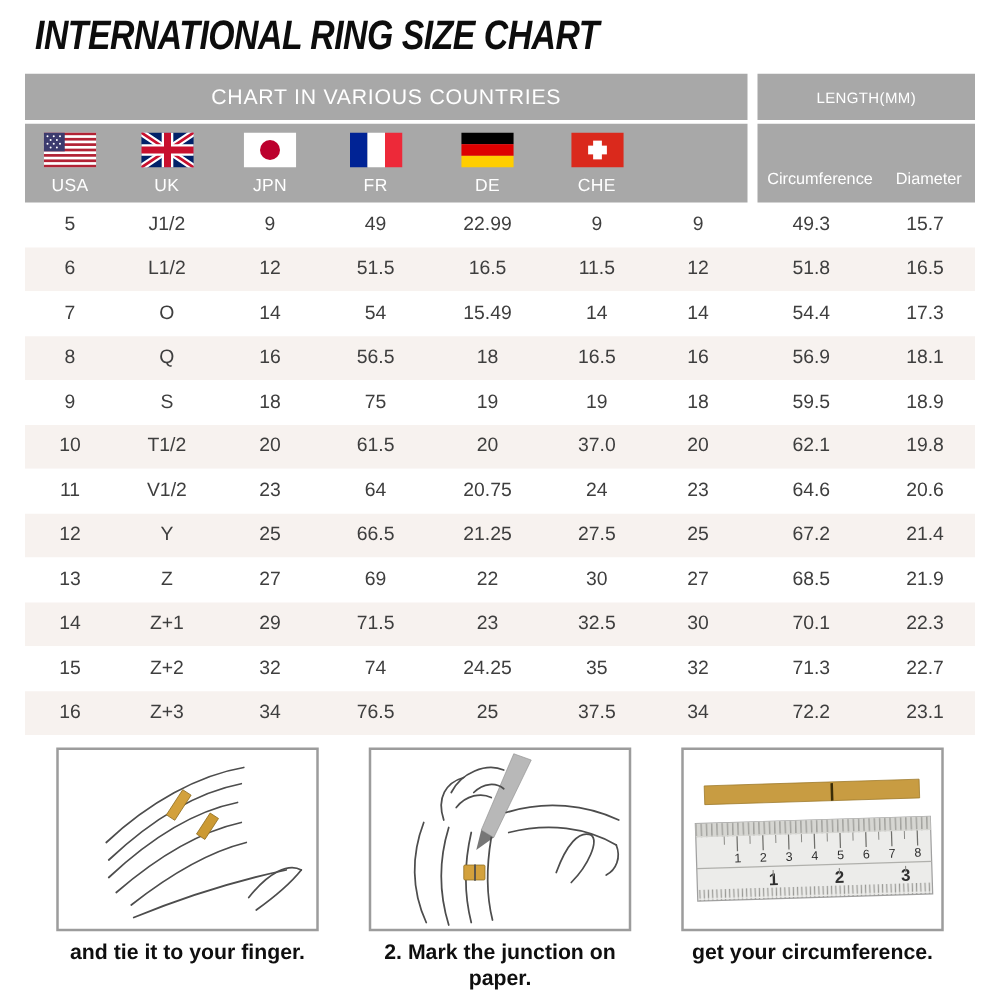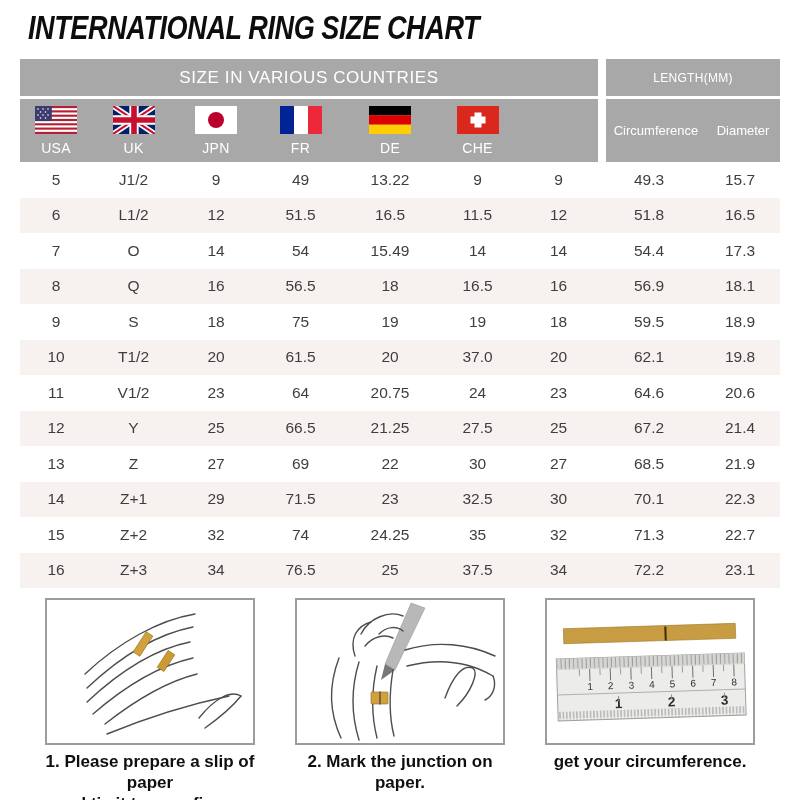--- a/index.html
+++ b/index.html
@@ -58,7 +58,7 @@
 <div class="chart" data-name="ring-size-table">
 
   <div class="head1" data-name="group-header-row">
-    <div class="hcell" data-name="group-header-sizes">SIZE IN VARIOUS COUNTRIES</div>
+    <div class="hcell" data-name="group-header-sizes">CHART IN VARIOUS COUNTRIES</div>
     <div class="hcell right" data-name="group-header-length">LENGTH(MM)</div>
   </div>
 

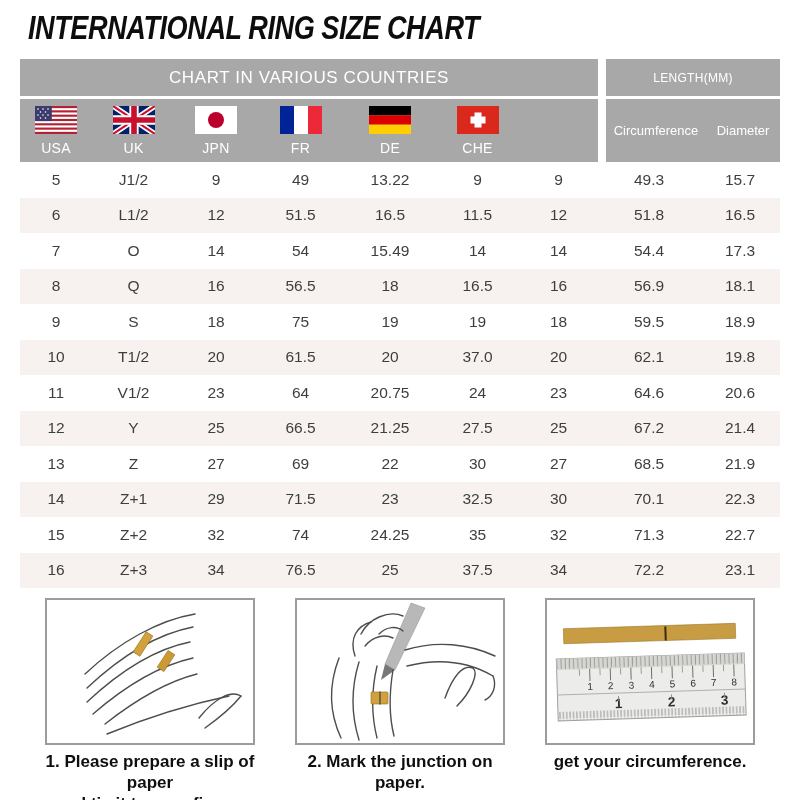--- a/index.html
+++ b/index.html
@@ -26,7 +26,7 @@
   .flag-col svg { width:42px; height:28px; display:block; }
   .flag-label { color:#fff; font-size:14px; margin-top:6px; letter-spacing:0.3px; }
   .len-cols { display:grid; grid-template-columns:100px 74px; height:100%;
-              align-items:end; justify-items:center; padding-bottom:24px; }
+              align-items:end; justify-items:center; padding-bottom:12px; }
   .len-label { color:#fff; font-size:13px; }
 
   .tbody { width:760px; }

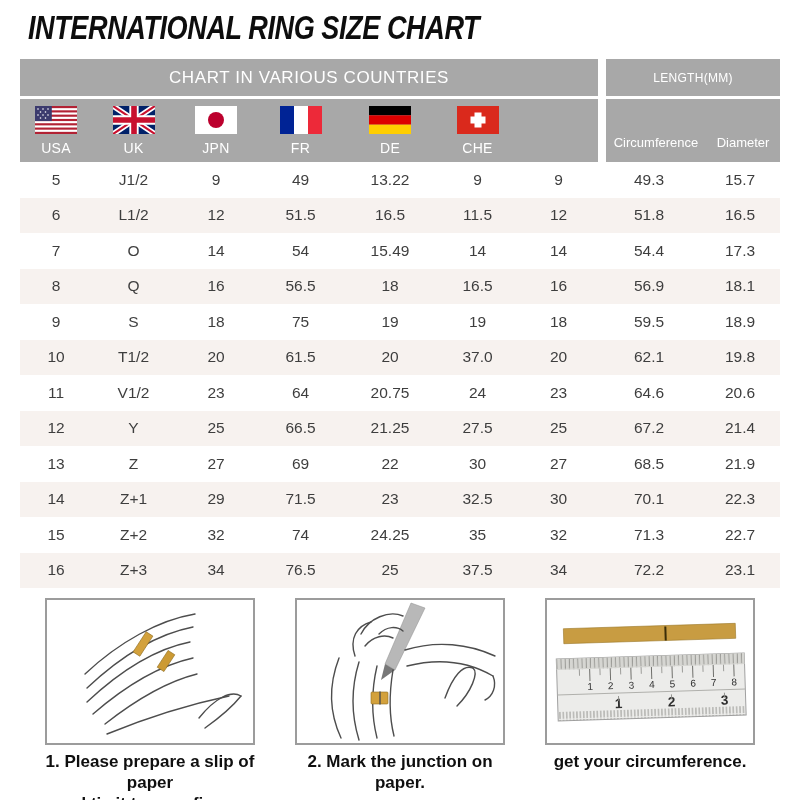--- a/index.html
+++ b/index.html
@@ -150,7 +150,7 @@
     <div class="tcell" data-name="table-cell">J1/2</div>
     <div class="tcell" data-name="table-cell">9</div>
     <div class="tcell" data-name="table-cell">49</div>
-    <div class="tcell" data-name="table-cell">13.22</div>
+    <div class="tcell" data-name="table-cell">22.99</div>
     <div class="tcell" data-name="table-cell">9</div>
     <div class="tcell" data-name="table-cell">9</div>
     <div class="tcell" data-name="table-cell">49.3</div>

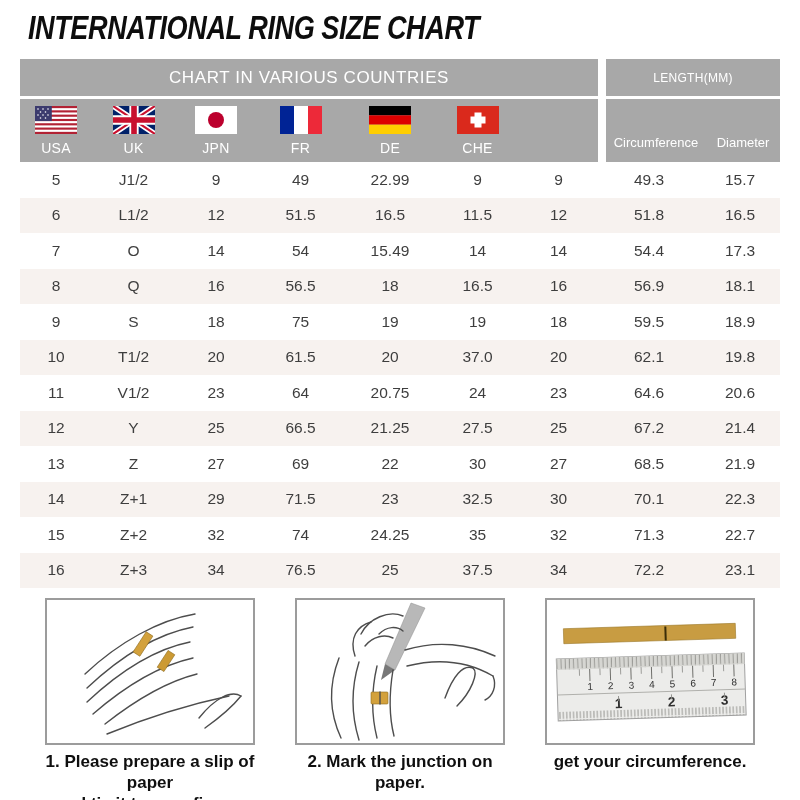--- a/index.html
+++ b/index.html
@@ -302,7 +302,6 @@
       </svg>
     </div>
     <div class="caption" data-name="step-caption-1">
-      <div data-name="step-caption-1-line-1">1. Please prepare a slip of paper</div>
       <div data-name="step-caption-1-line-2">and tie it to your finger.</div>
     </div>
   </div>

